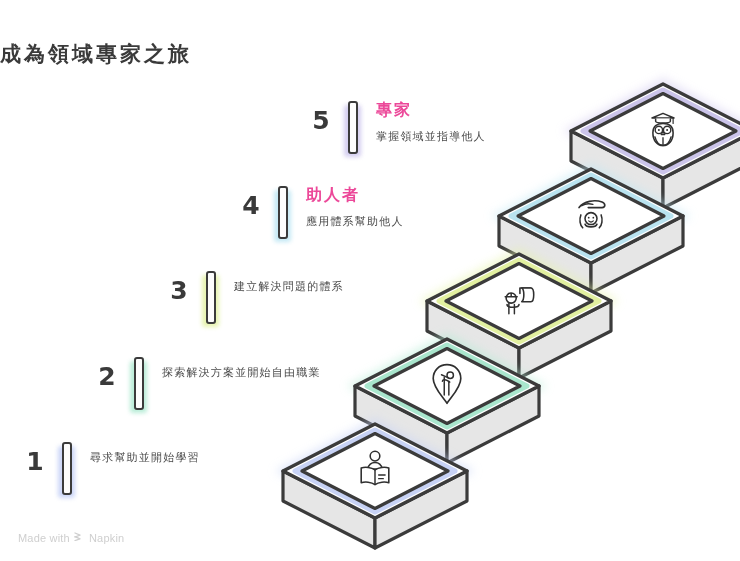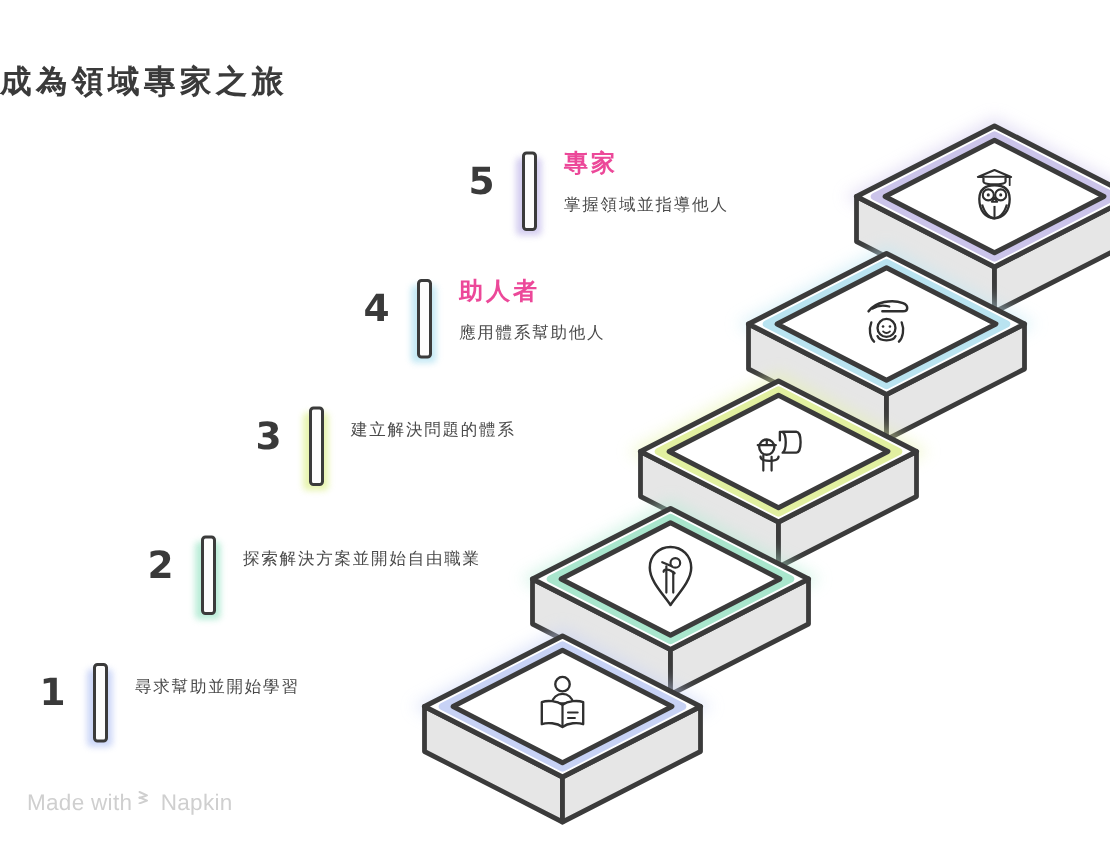--- a/index.html
+++ b/index.html
@@ -124,7 +124,7 @@
     align-items: flex-start;
     gap: 4px;
     font-family: "Liberation Sans", "DejaVu Sans", sans-serif;
-    font-size: 15px;
+    font-size: 11px;
     color: #cfcfcf;
     letter-spacing: .2px;
     user-select: none;

